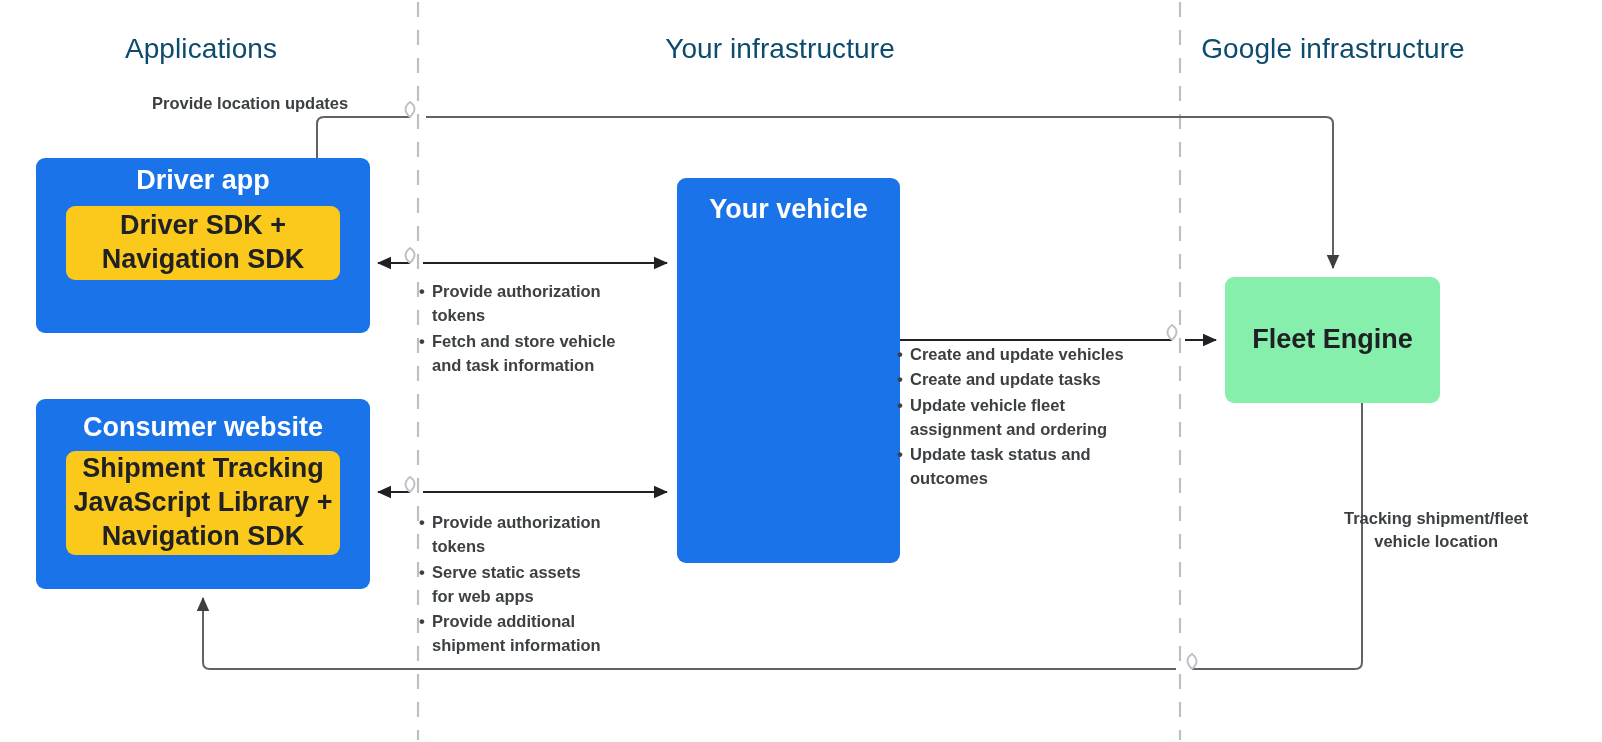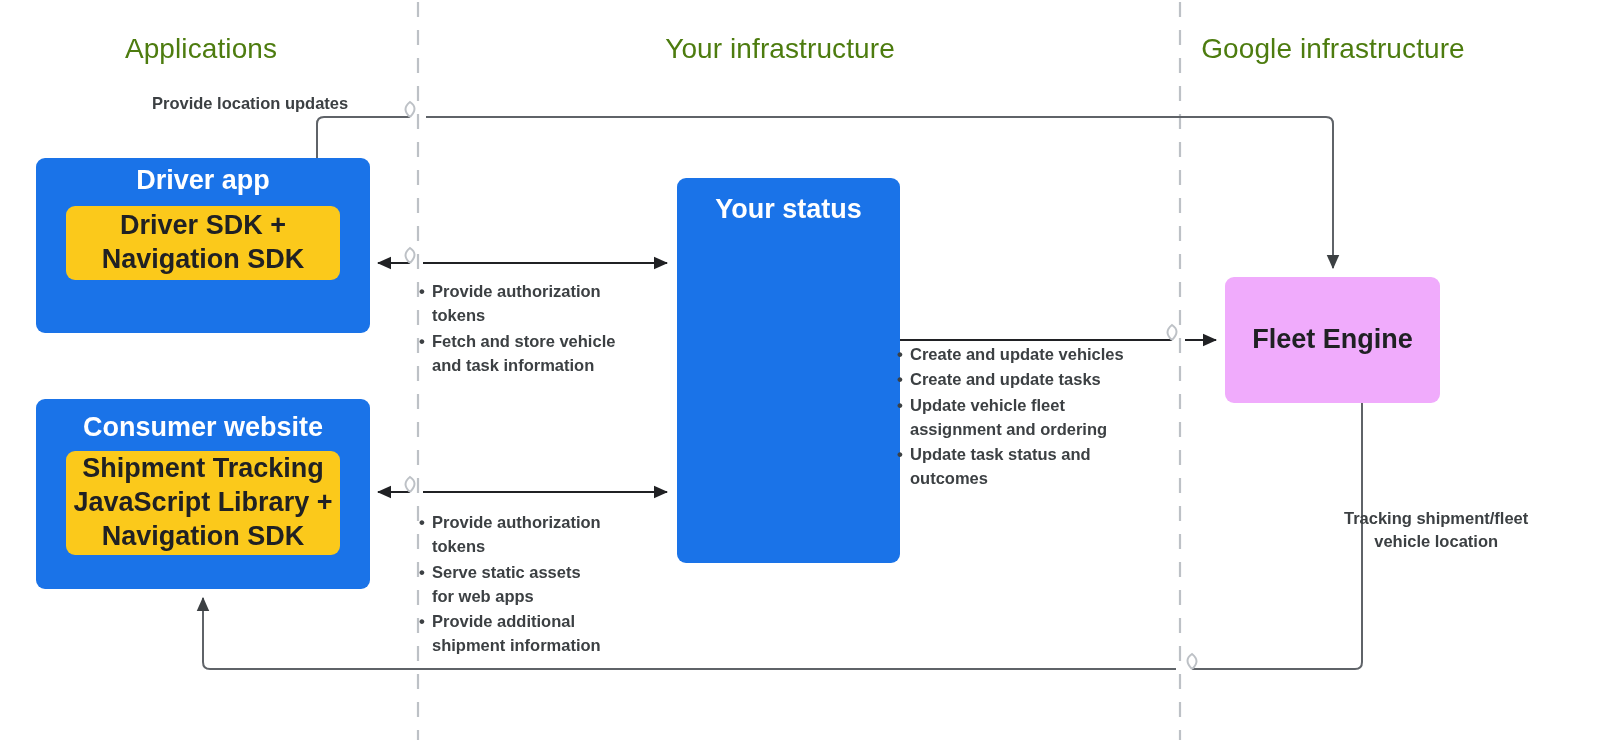--- a/index.html
+++ b/index.html
@@ -28,7 +28,7 @@
     position: absolute;
     font-size: 28px;
     font-weight: 400;
-    color: #4d7c0f;
+    color: #0c4a6e;
     letter-spacing: 0.1px;
     white-space: nowrap;
     text-align: center;

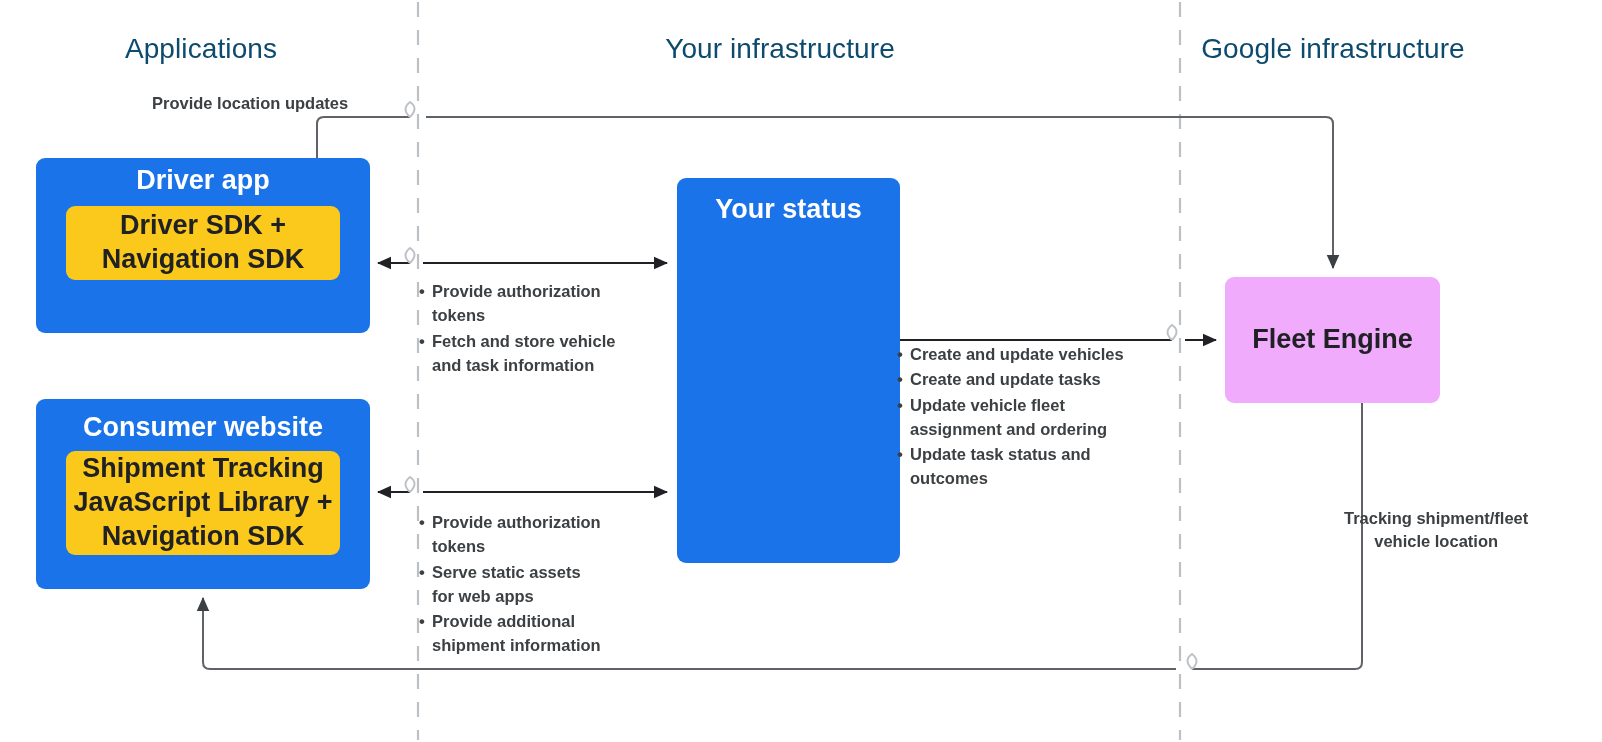--- a/index.html
+++ b/index.html
@@ -180,7 +180,7 @@
   </div>
 
   <div class="node-box node-blue" style="left:677px; top:178px; width:223px; height:385px;">
-    <div class="node-title-white" style="margin-top:16px;">Your status</div>
+    <div class="node-title-white" style="margin-top:16px;">Your vehicle</div>
   </div>
 
   <div class="node-box node-yellow" style="left:1225px; top:277px; width:215px; height:126px; justify-content:center;">

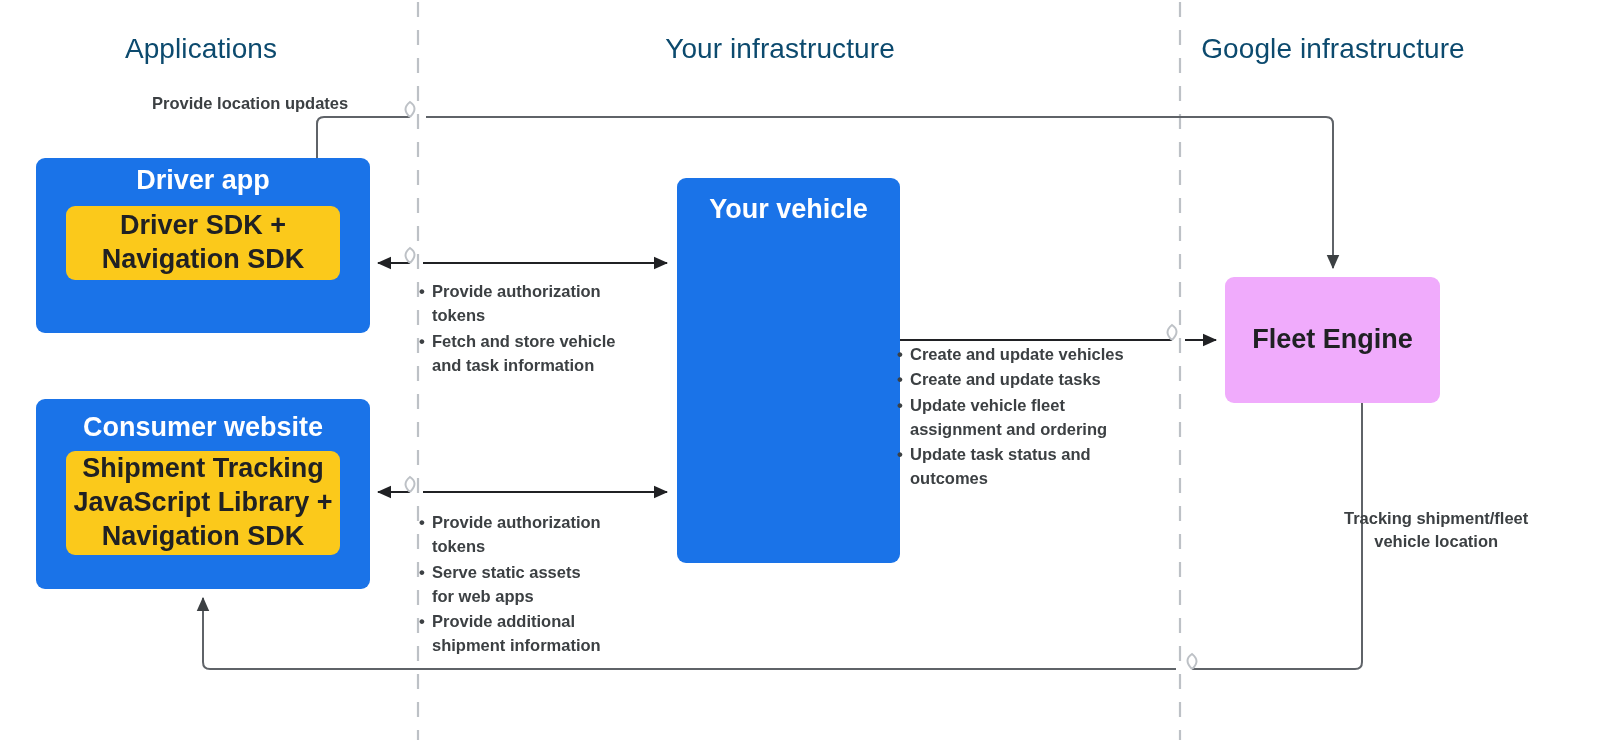--- a/index.html
+++ b/index.html
@@ -46,7 +46,7 @@
     background: #1a73e8;
   }
   .node-yellow {
-    background: #f0abfc;
+    background: #86efac;
   }
   .node-title-white {
     color: #ffffff;

